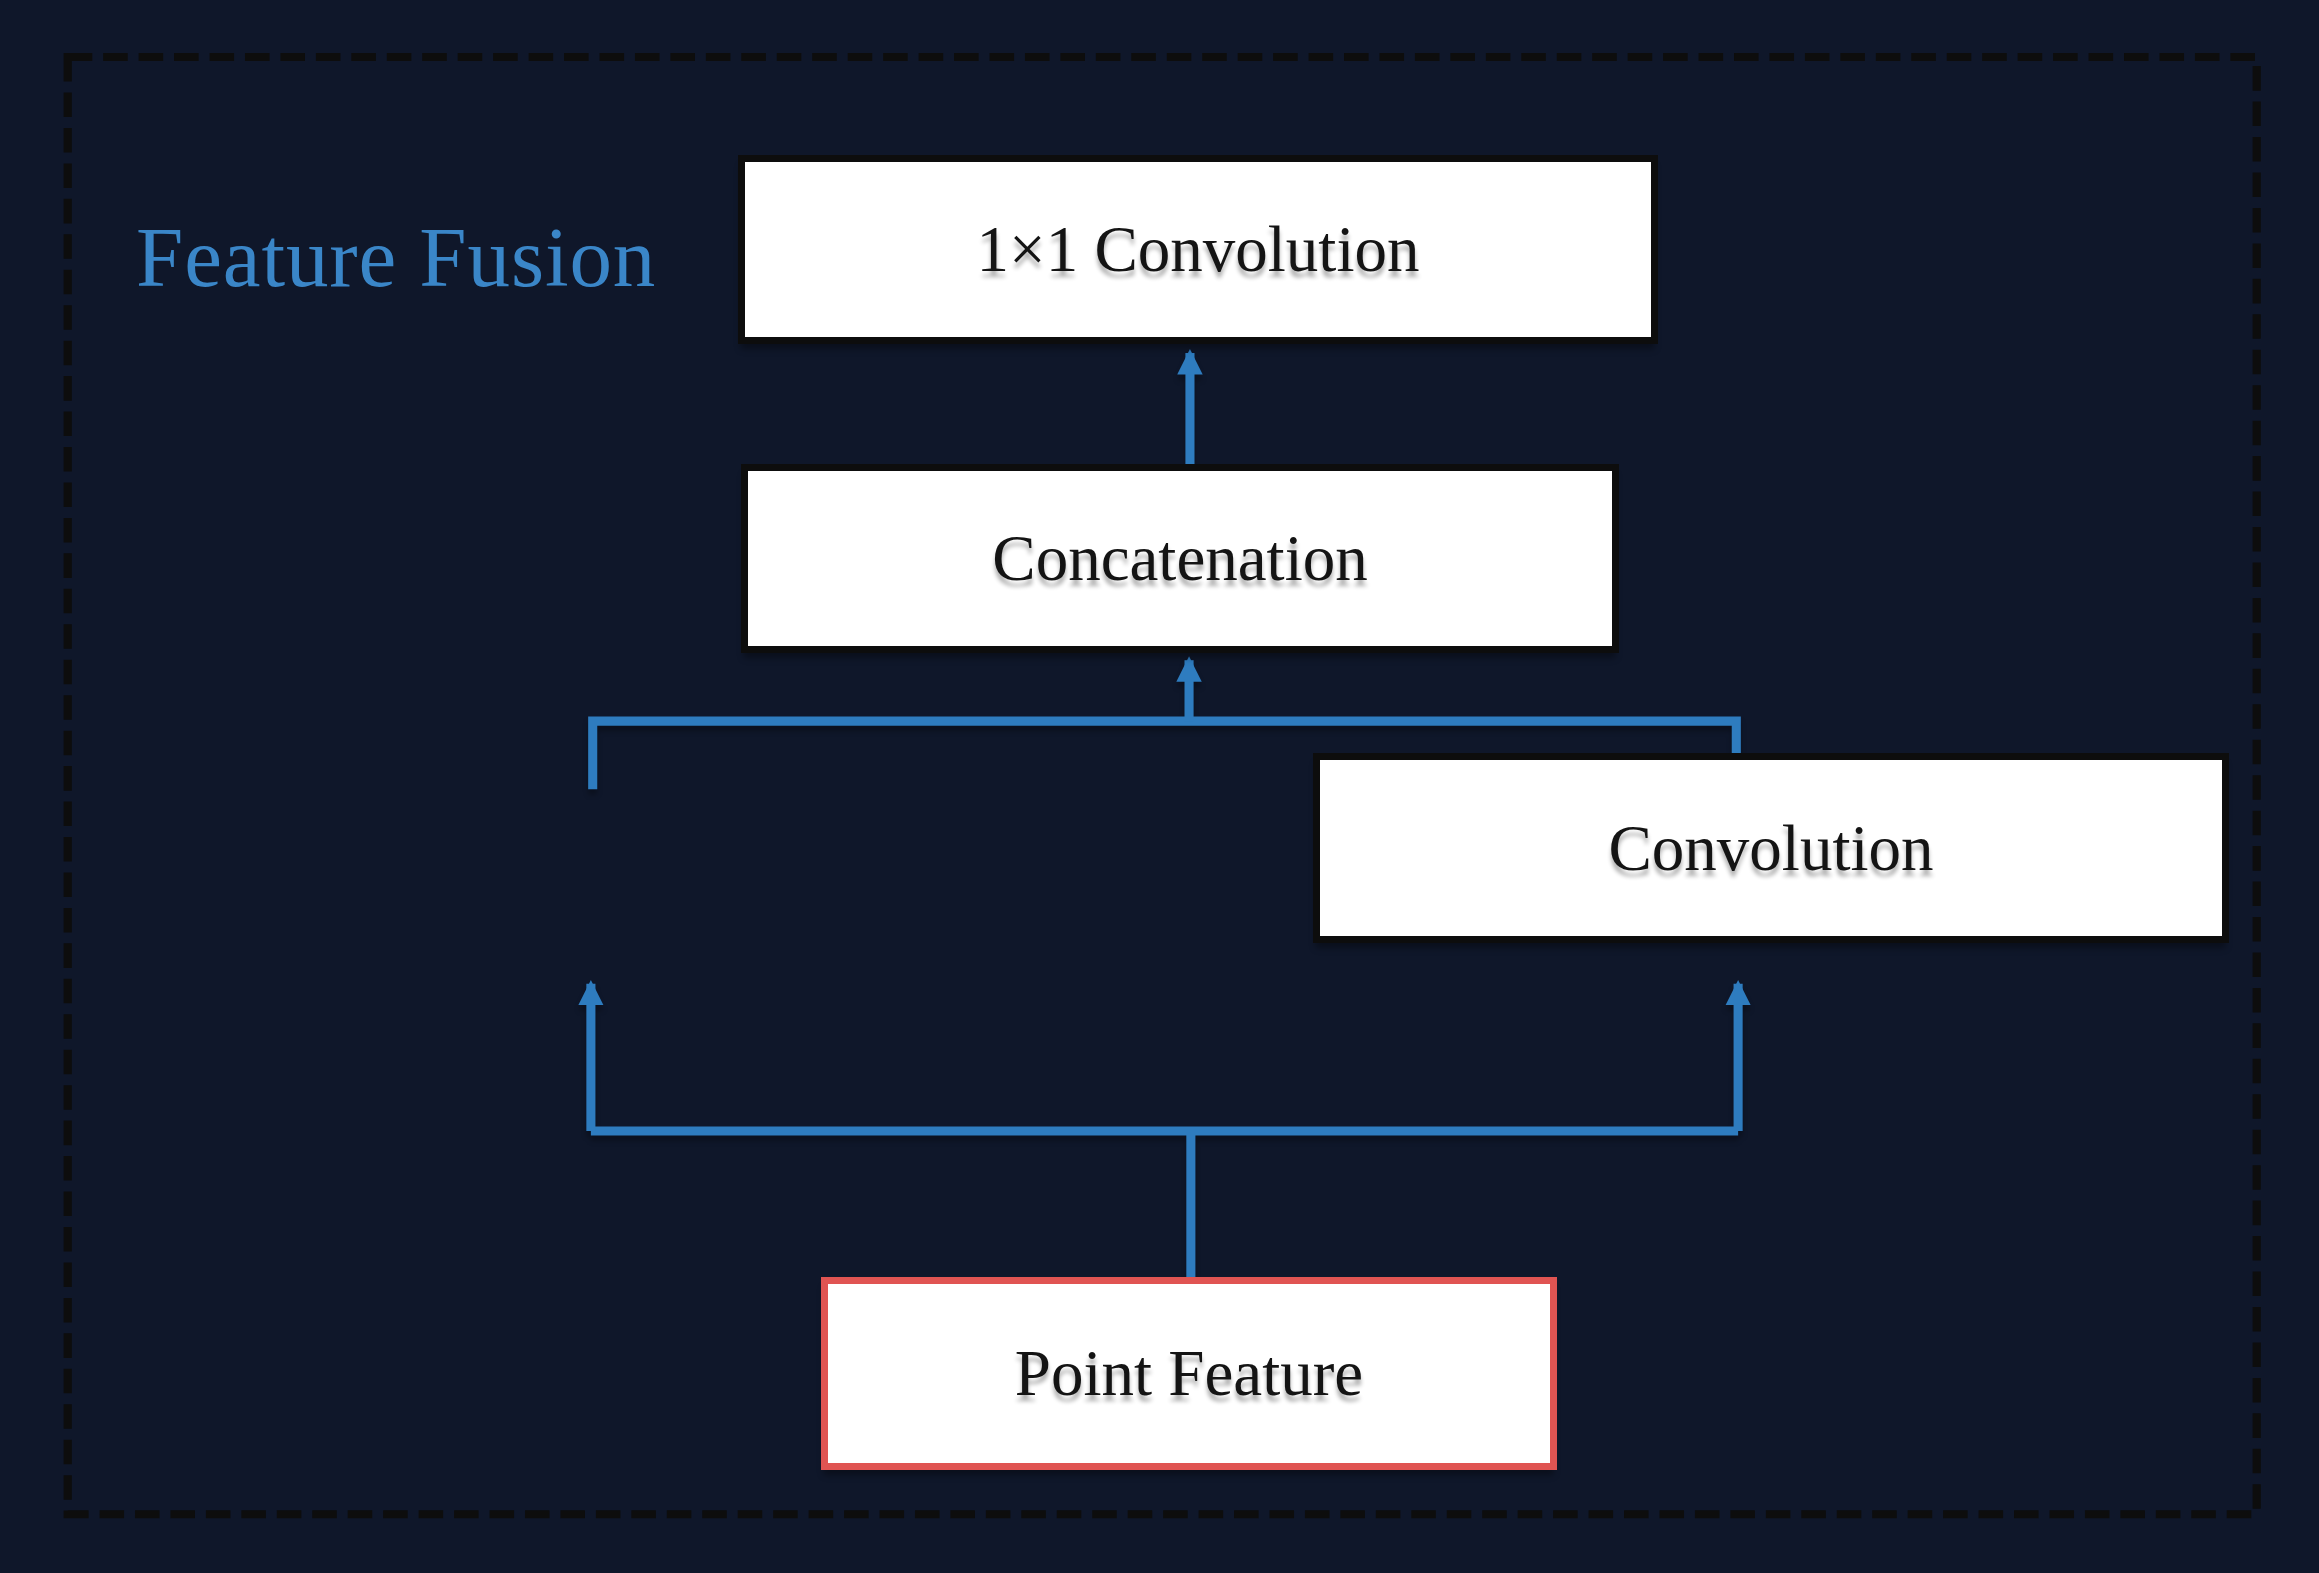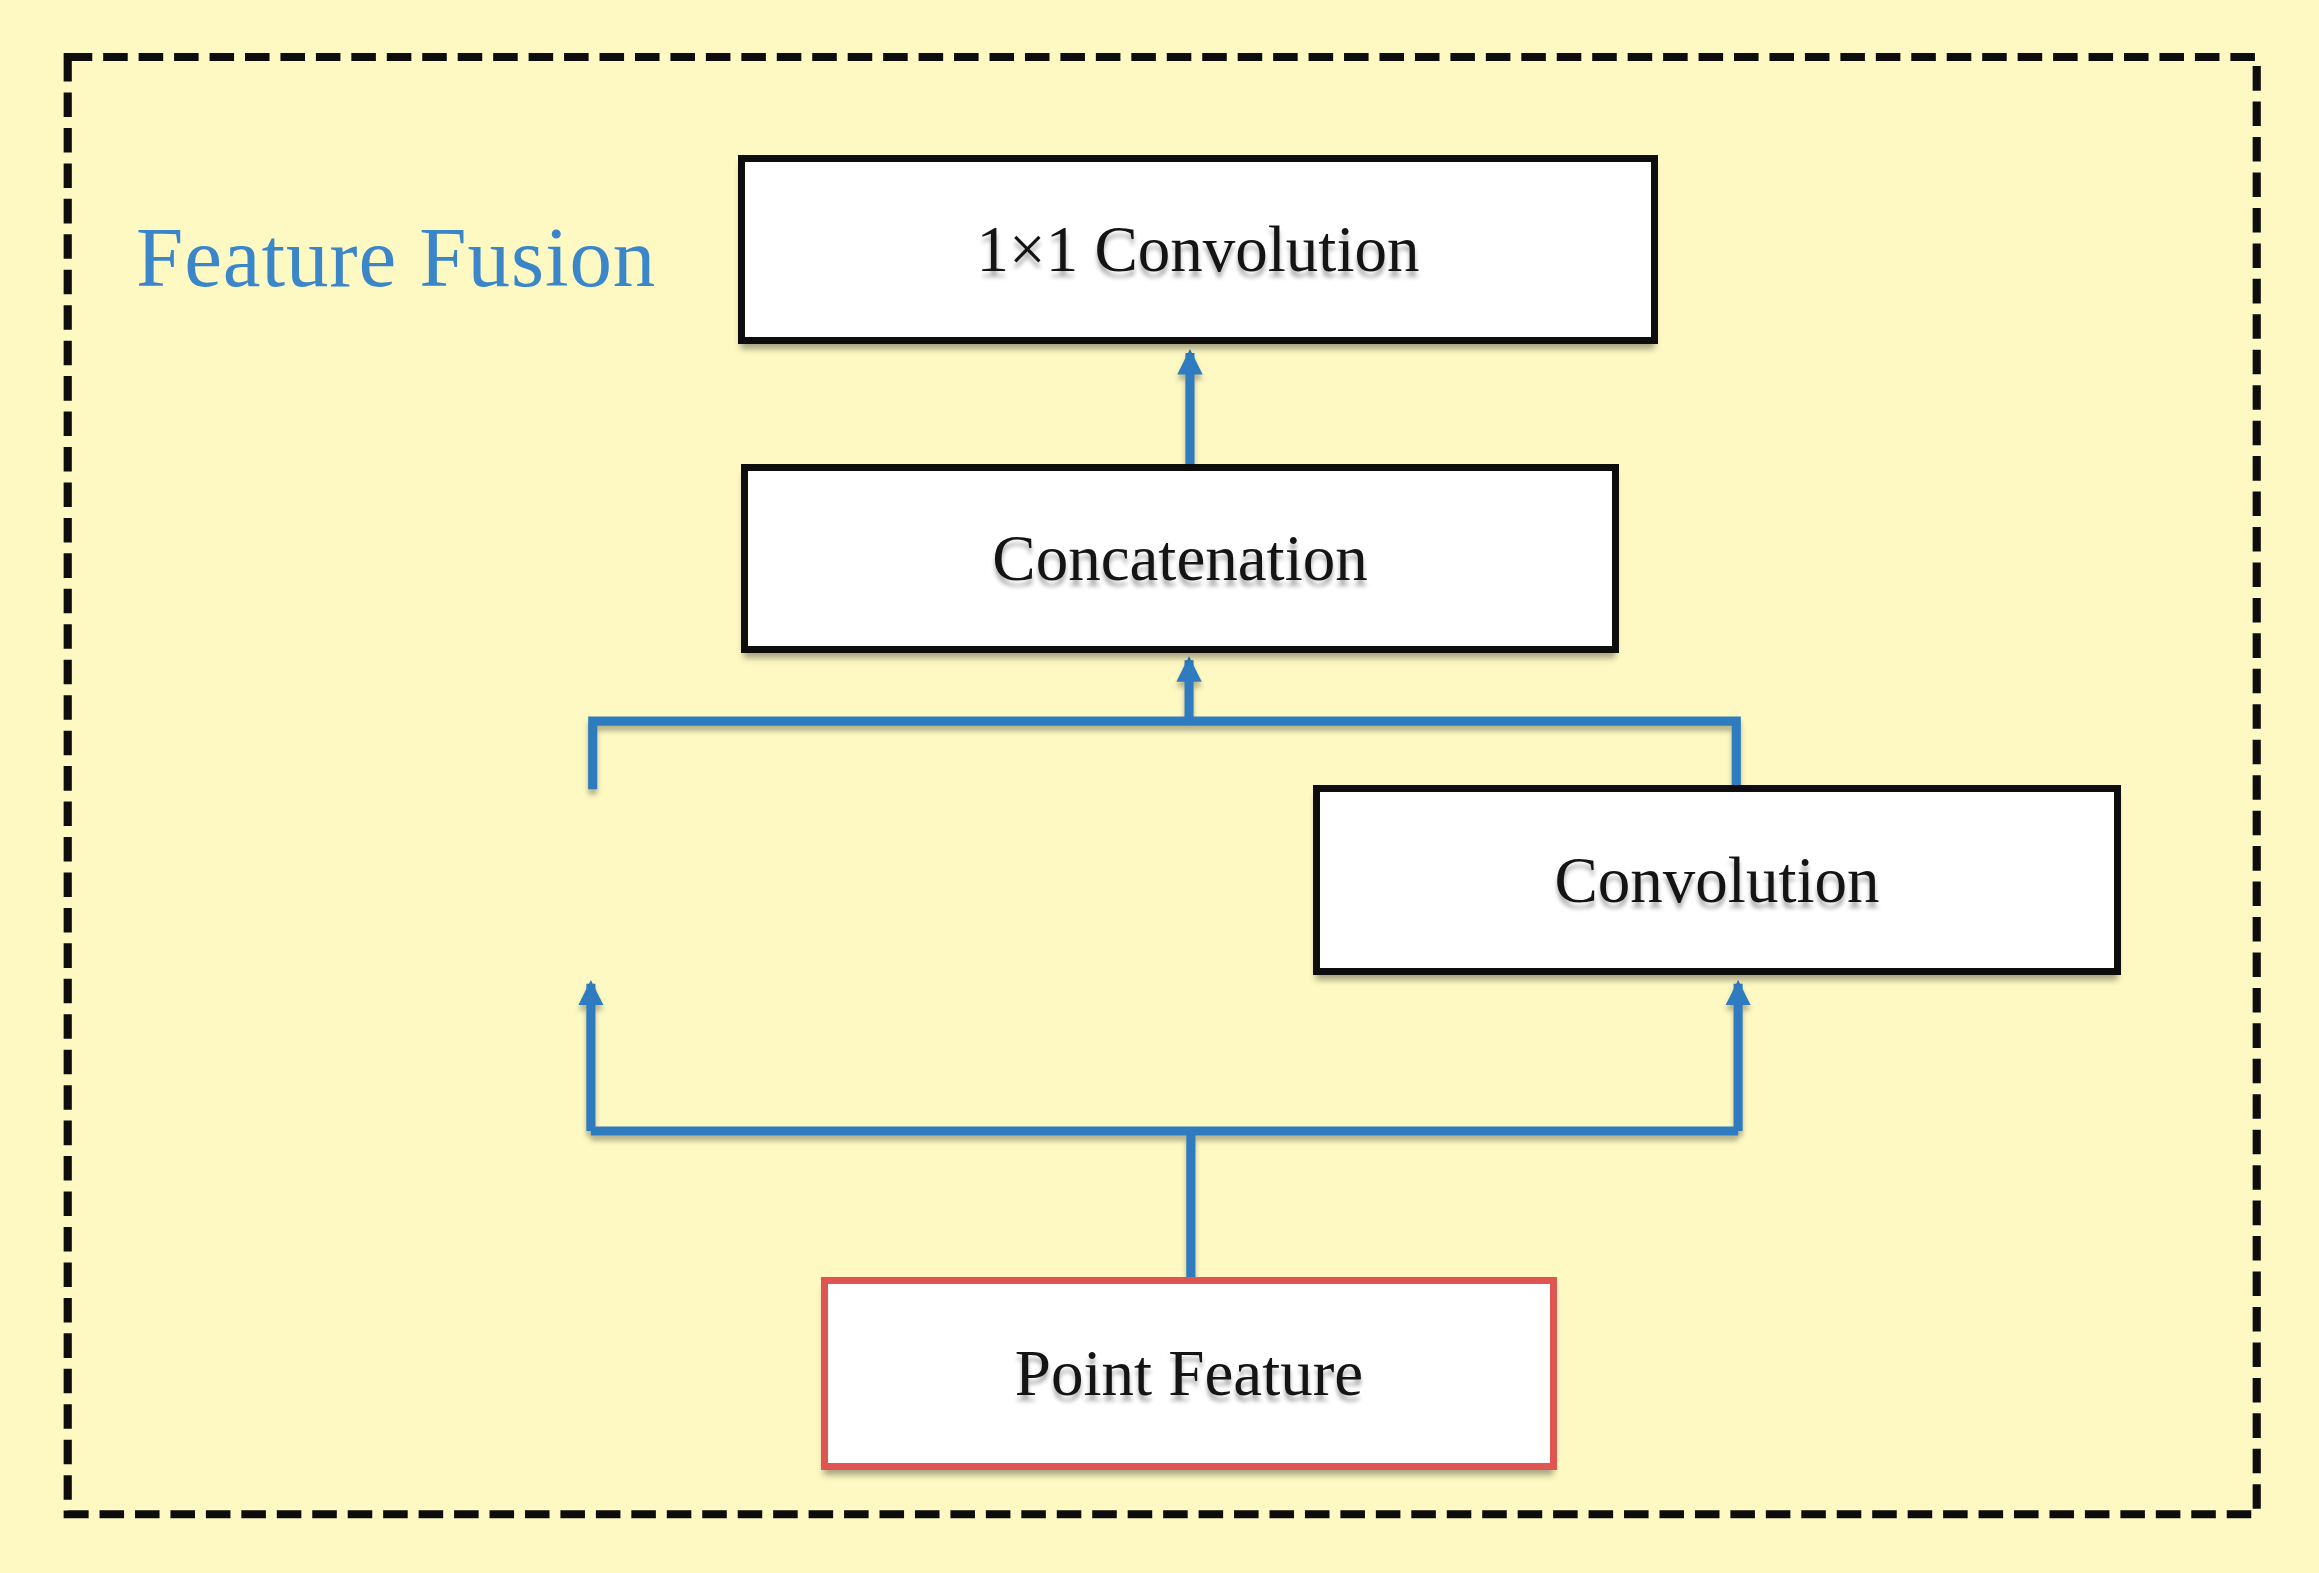--- a/index.html
+++ b/index.html
@@ -12,7 +12,7 @@
   *{margin:0;padding:0;box-sizing:border-box;}
   html,body{width:2319px;height:1574px;background:#ffffff;overflow:hidden;}
   .stage{
-    position:relative;width:2319px;height:1574px;background:#fef9c3;
+    position:relative;width:2319px;height:1574px;background:#0f172a;
     font-family:"Liberation Serif","DejaVu Serif",serif;
   }
   svg.layer{position:absolute;left:0;top:0;width:2319px;height:1574px;}

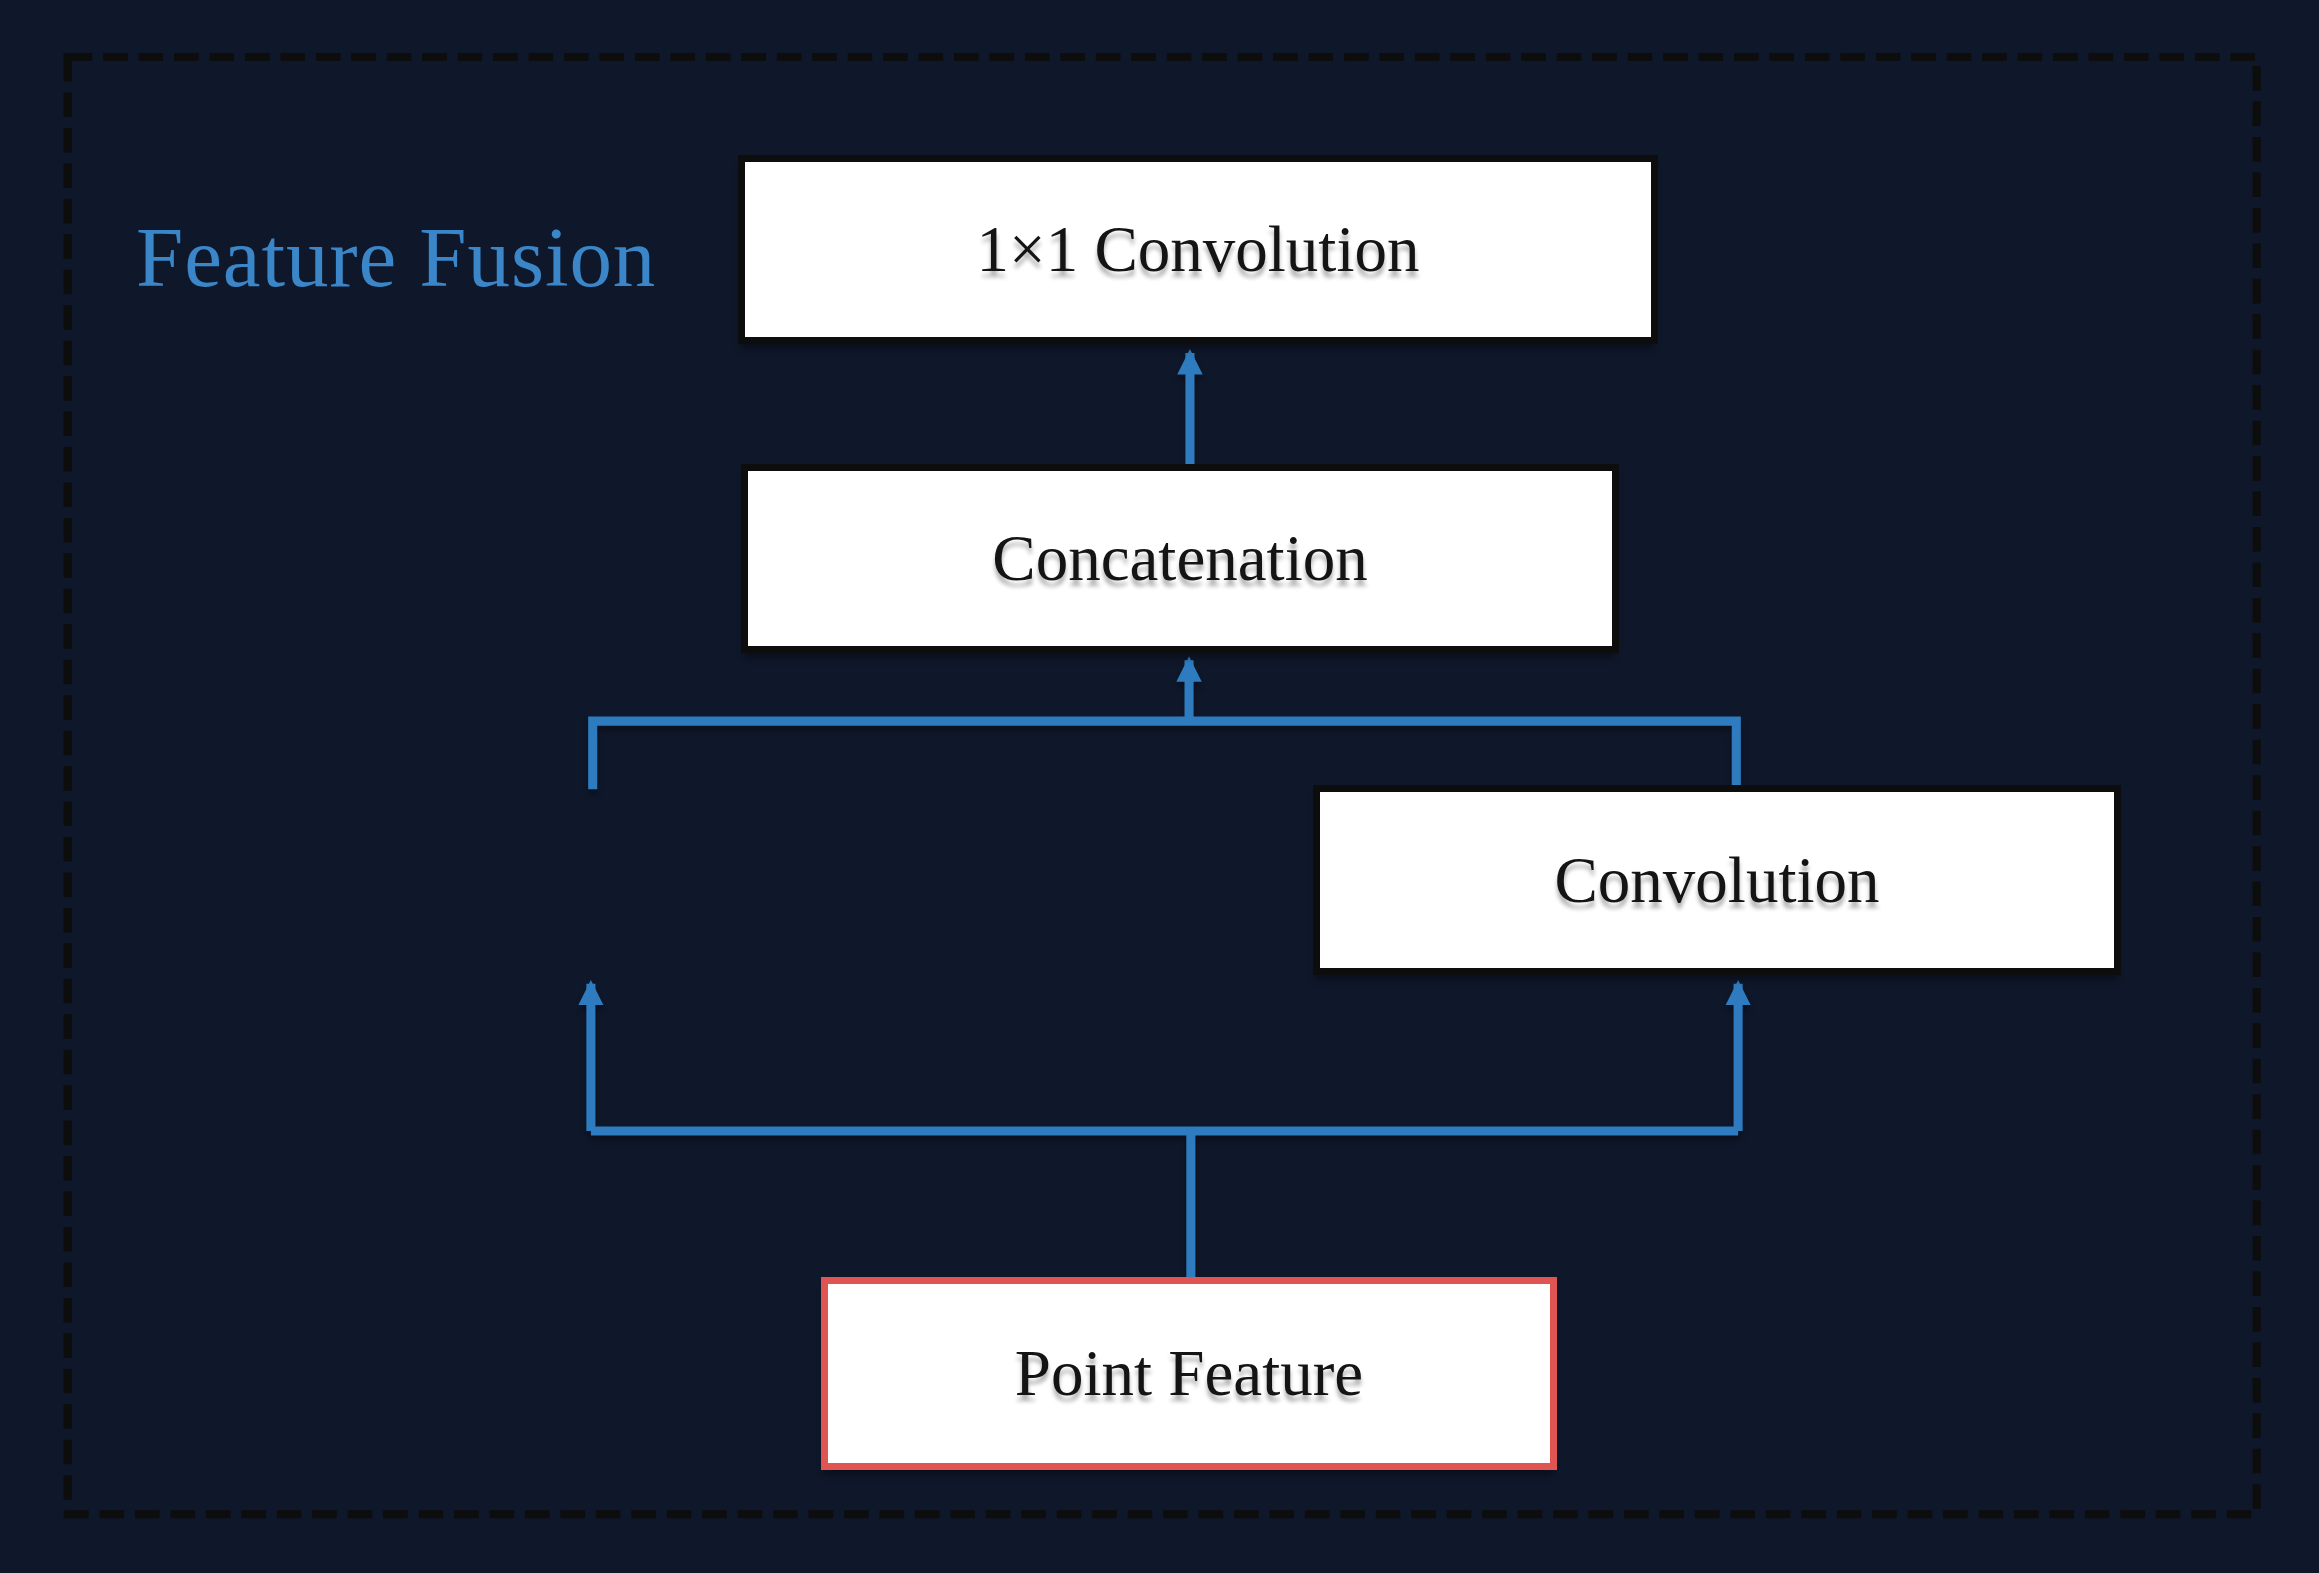--- a/index.html
+++ b/index.html
@@ -37,7 +37,7 @@
   .node-conv1x1{left:730px;top:155px;width:920px;height:189px;margin-left:8px;}
   .node-concatenation{left:741px;top:464px;width:878px;height:189px;}
   .node-gsa{left:129px;top:785px;width:928px;height:190px;}
-  .node-convolution{left:1313px;top:785px;width:808px;height:190px;}
+  .node-convolution{left:1313px;top:753px;width:916px;height:190px;}
   .node-point{
     left:821px;top:1277px;width:736px;height:193px;
     border:7.3px solid var(--highlight-red);

